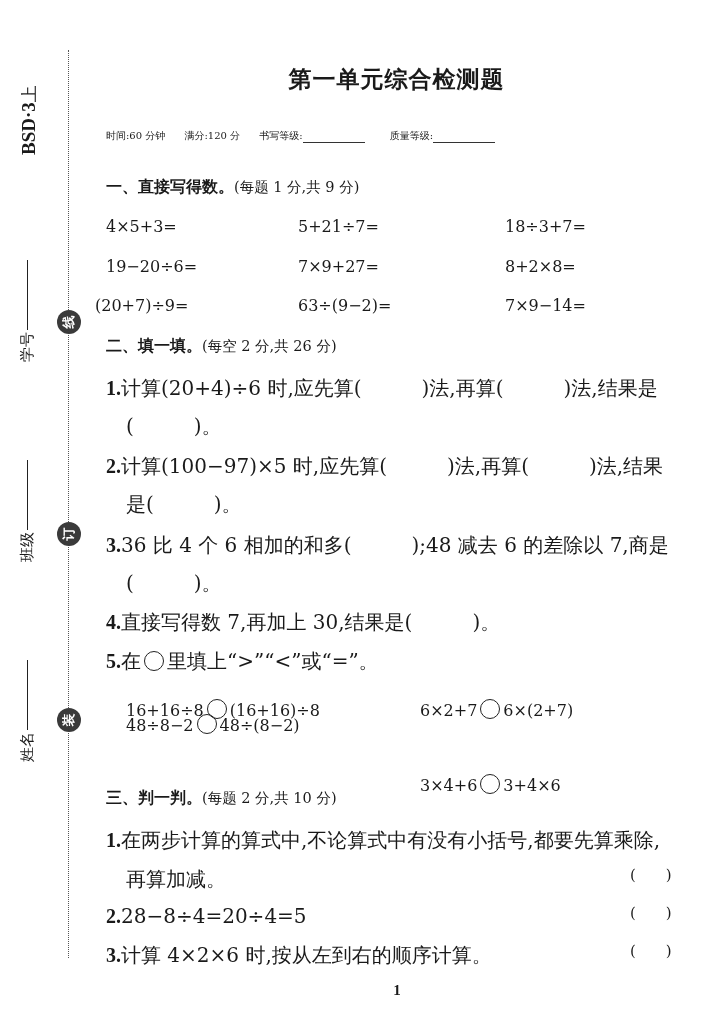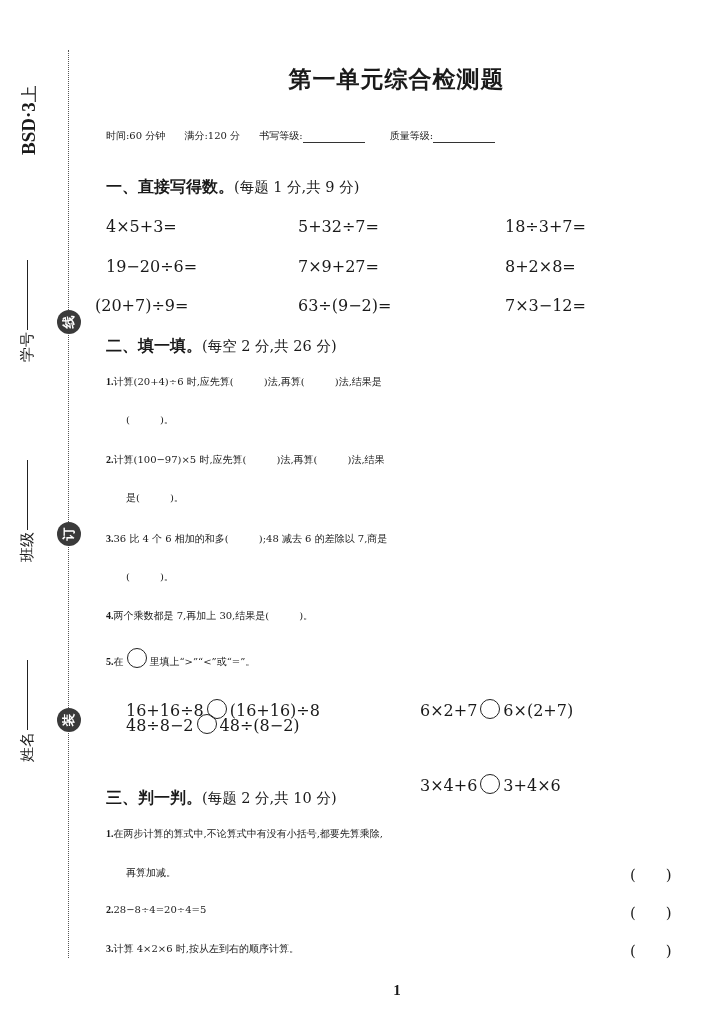--- a/index.html
+++ b/index.html
@@ -56,7 +56,7 @@
 
 <div class="line sec" style="top:177px"><span>一、直接写得数。</span><span class="note">(每题 1 分,共 9 分)</span></div>
 <div class="col" style="left:106px;top:217px">4×5+3=</div>
-<div class="col" style="left:298px;top:217px">5+32÷7=</div>
+<div class="col" style="left:298px;top:217px">5+21÷7=</div>
 <div class="col" style="left:505px;top:217px">18÷3+7=</div>
 <div class="col" style="left:106px;top:257px">19−20÷6=</div>
 <div class="col" style="left:298px;top:257px">7×9+27=</div>

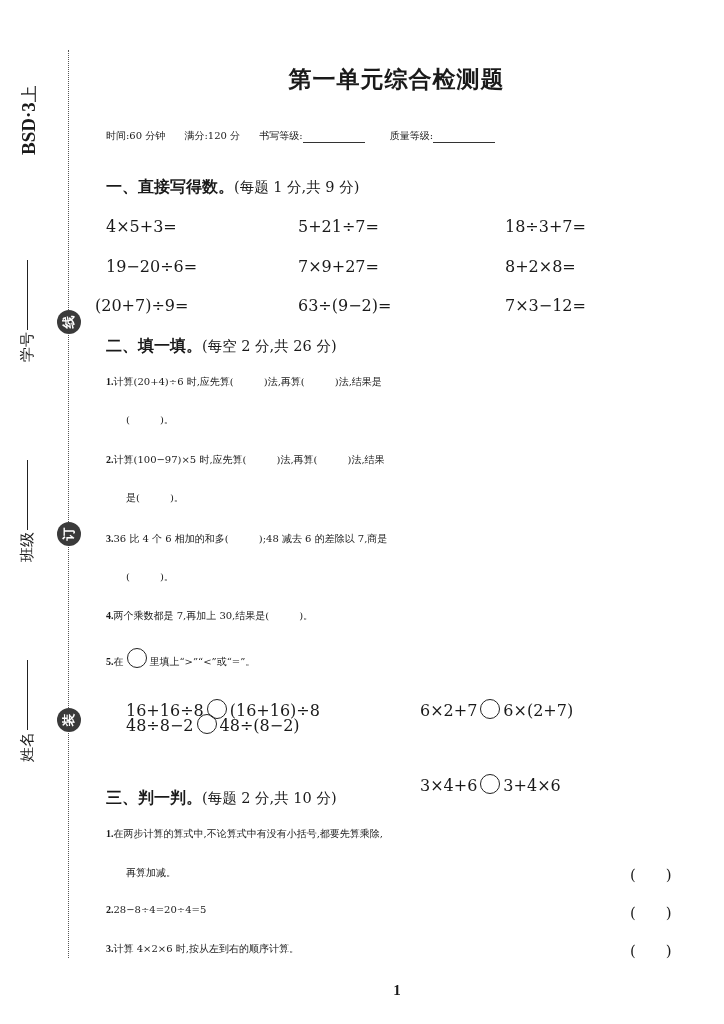--- a/index.html
+++ b/index.html
@@ -63,7 +63,7 @@
 <div class="col" style="left:505px;top:257px">8+2×8=</div>
 <div class="col" style="left:95px;top:296px">(20+7)÷9=</div>
 <div class="col" style="left:298px;top:296px">63÷(9−2)=</div>
-<div class="col" style="left:505px;top:296px">7×3−12=</div>
+<div class="col" style="left:505px;top:296px">7×9−14=</div>
 
 <div class="line sec" style="top:336px"><span>二、填一填。</span><span class="note">(每空 2 分,共 26 分)</span></div>
 

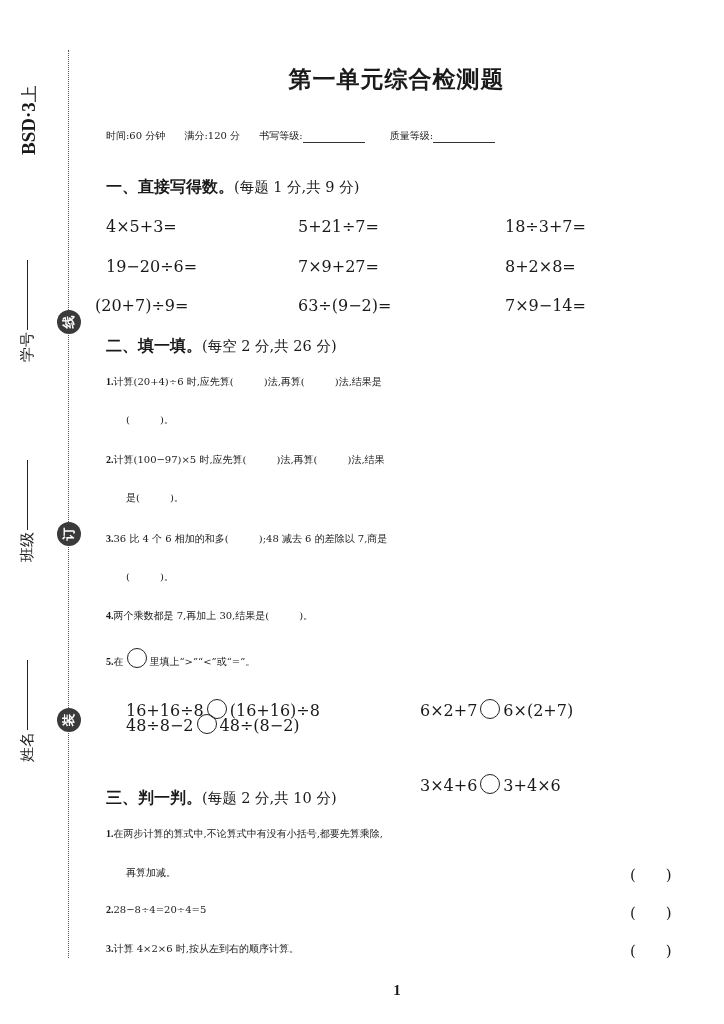--- a/index.html
+++ b/index.html
@@ -22,7 +22,7 @@
   .info { position:absolute; left:106px; top:128px; font-size:10px; white-space:nowrap; }
   .info span { margin-right:16px; }
   .info .blank { display:inline-block; width:62px; border-bottom:1px solid #333; height:14px; margin-right:22px; vertical-align:bottom; }
-  .line { position:absolute; left:106px; font-size:10px; white-space:nowrap; }
+  .line { position:absolute; left:106px; font-size:20px; white-space:nowrap; }
   .sec { font-family:"DejaVu Sans",sans-serif; font-weight:bold; font-size:16px; }
   .sec .note { font-family:"DejaVu Serif",serif; font-weight:normal; font-size:14.5px; }
   .num { font-family:"Liberation Serif",serif; font-weight:bold; }

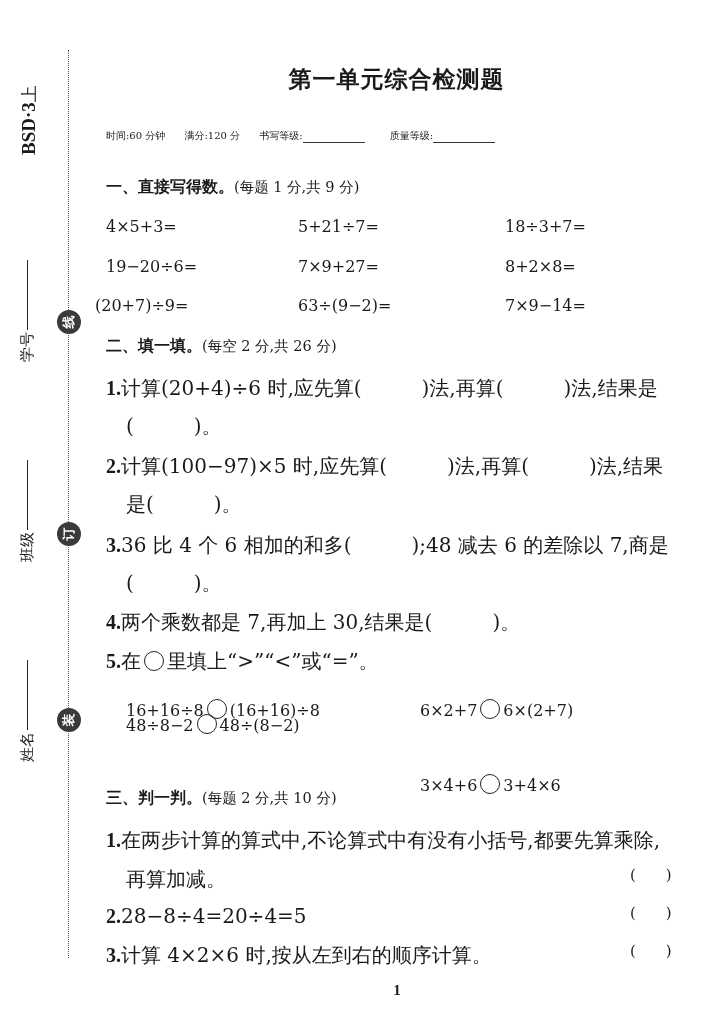--- a/index.html
+++ b/index.html
@@ -76,7 +76,7 @@
 <div class="line" style="top:532px"><span class="num">3.</span><span>36 比 4 个 6 相加的和多(　　　);48 减去 6 的差除以 7,商是</span></div>
 <div class="line" style="top:570px;left:126px">(　　　)。</div>
 
-<div class="line" style="top:609px"><span class="num">4.</span><span>两个乘数都是 7,再加上 30,结果是(　　　)。</span></div>
+<div class="line" style="top:609px"><span class="num">4.</span><span>直接写得数 7,再加上 30,结果是(　　　)。</span></div>
 
 <div class="line" style="top:648px"><span class="num">5.</span><span>在</span><span class="circ"></span><span>里填上“&gt;”“&lt;”或“=”。</span></div>
 

